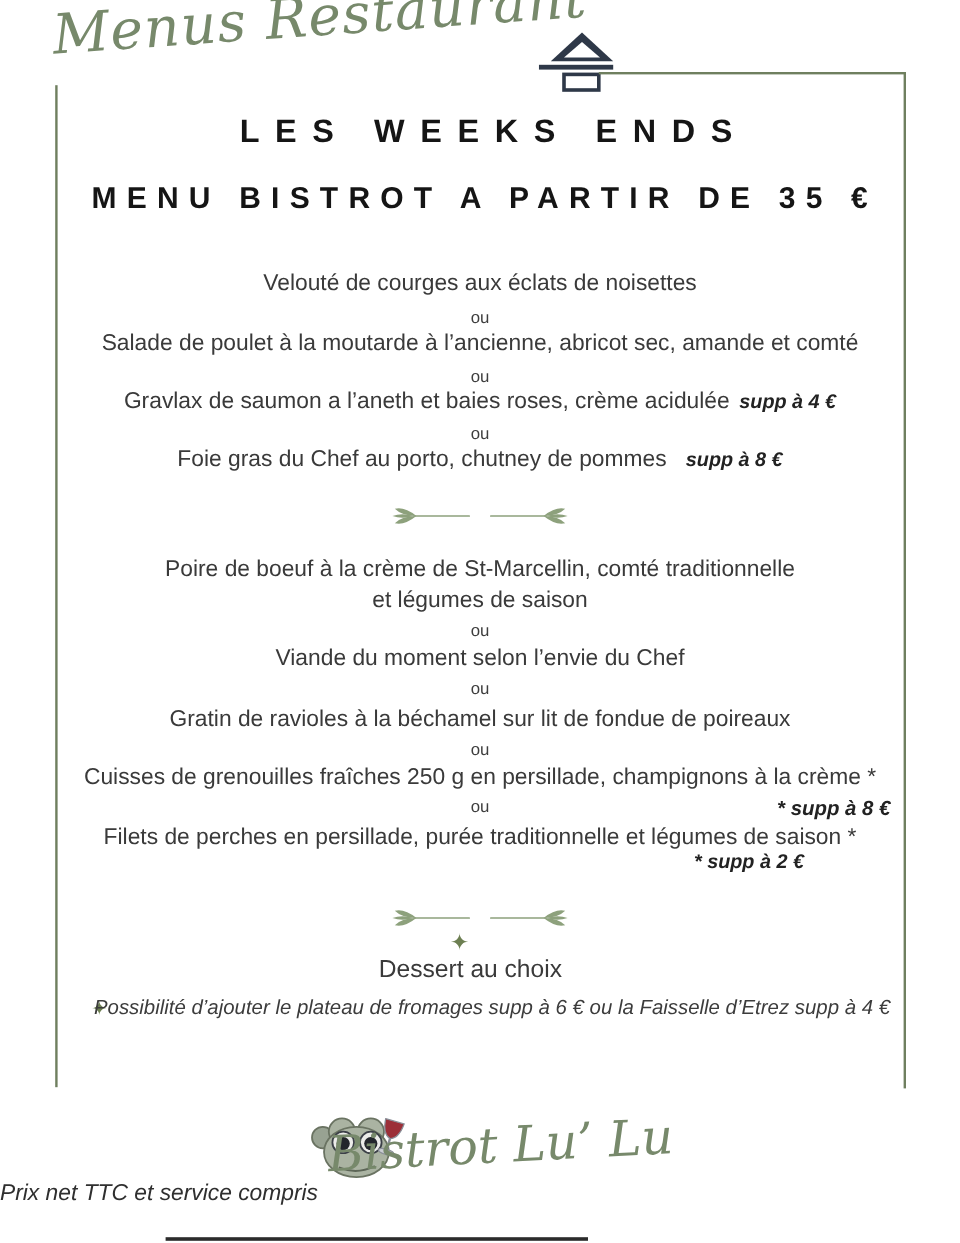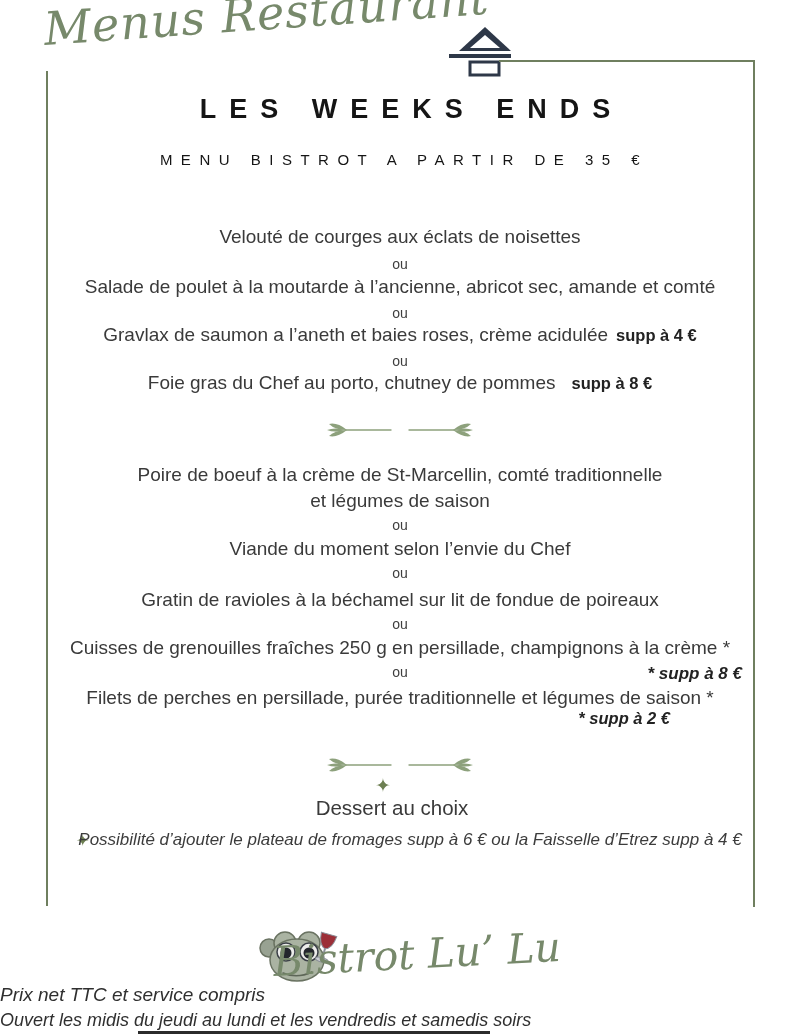--- a/index.html
+++ b/index.html
@@ -24,7 +24,7 @@
   
   .center{position:absolute;left:0;width:800px;text-align:center;}
   .title-main{top:94px;font-size:27px;font-weight:bold;color:#151515;letter-spacing:13px;padding-left:23px;box-sizing:border-box;}
-  .title-sub{top:151px;font-size:15px;font-weight:normal;color:#151515;letter-spacing:8.5px;padding-left:8px;box-sizing:border-box;}
+  .title-sub{top:151px;font-size:25px;font-weight:bold;color:#151515;letter-spacing:8.5px;padding-left:8px;box-sizing:border-box;}
   
   .dish{font-size:19px;color:#3a3a3a;white-space:nowrap;}
   .ou{font-size:14px;color:#3e3e3e;}

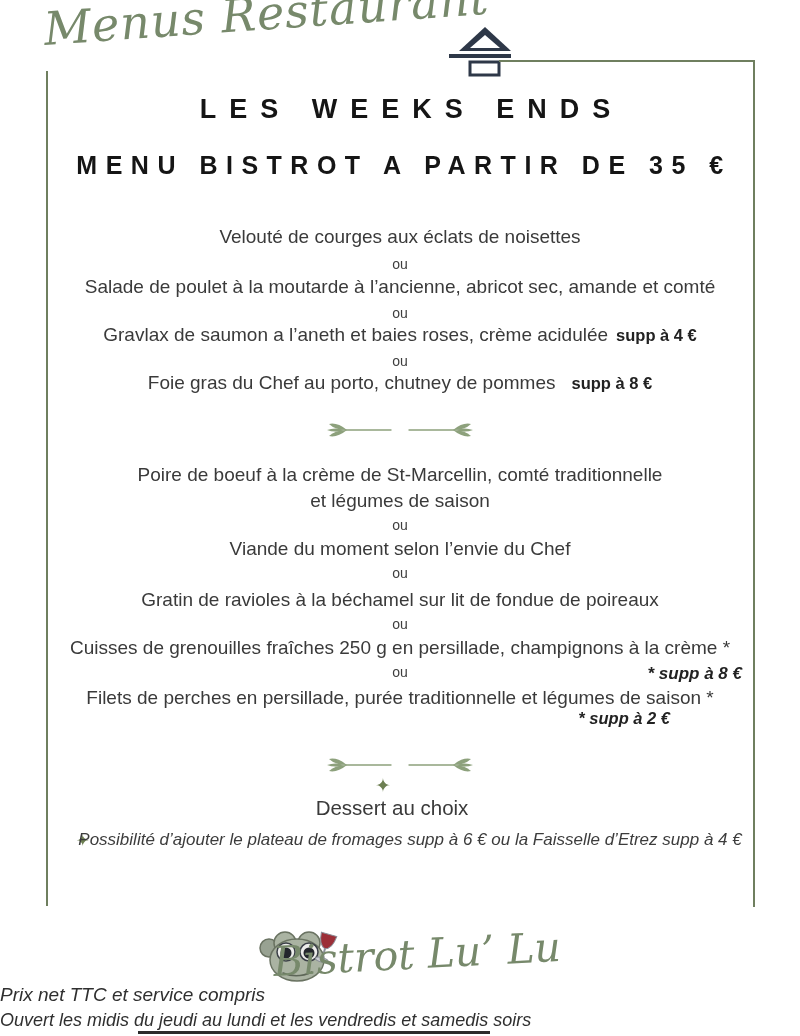--- a/index.html
+++ b/index.html
@@ -28,7 +28,7 @@
   
   .dish{font-size:19px;color:#3a3a3a;white-space:nowrap;}
   .ou{font-size:14px;color:#3e3e3e;}
-  .supp{font-weight:bold;font-size:16.5px;color:#222;margin-left:8px;white-space:nowrap;}
+  .supp{font-weight:bold;font-style:italic;font-size:16.5px;color:#222;margin-left:8px;white-space:nowrap;}
   .supp-right{position:absolute;right:58px;top:0;font-weight:bold;font-style:italic;font-size:17px;color:#222;white-space:nowrap;}
   .supp-line{position:absolute;left:0;width:728px;text-align:right;padding-right:58px;box-sizing:border-box;
              font-weight:bold;font-style:italic;font-size:16.5px;color:#222;}

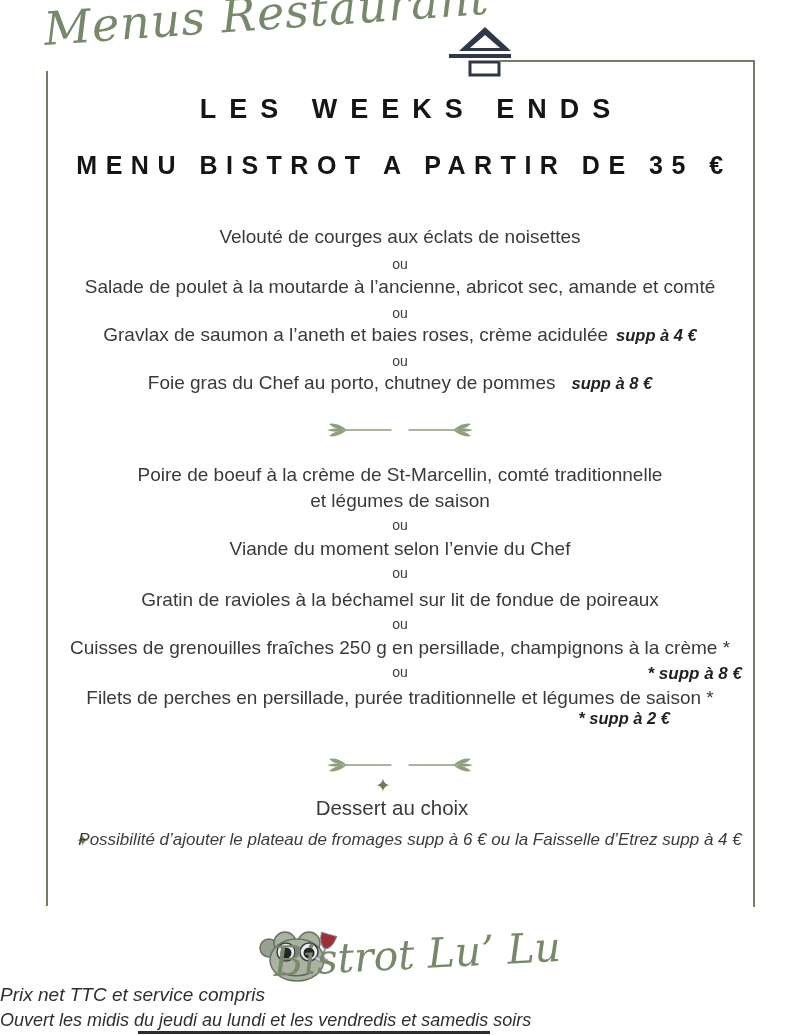--- a/index.html
+++ b/index.html
@@ -155,7 +155,6 @@
   <div class="logo-script">Bistrot Lu’ Lu</div>
 
   <div class="foot-line foot-1">Prix net TTC et service compris</div>
-  <div class="foot-line foot-2">Ouvert les midis du jeudi au lundi et les vendredis et samedis soirs</div>
 
   <div class="rule-bottom"></div>
 </div>

